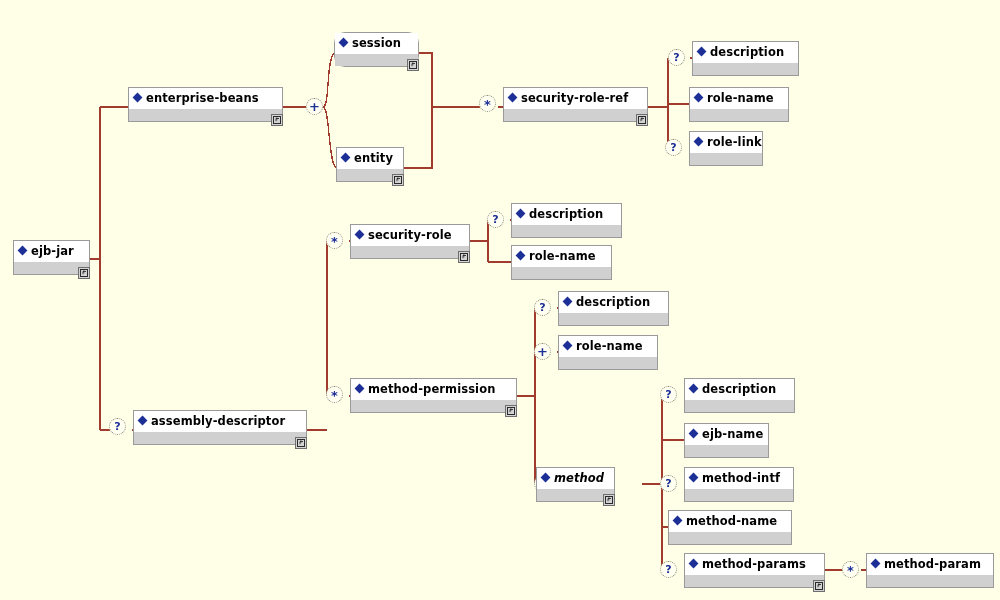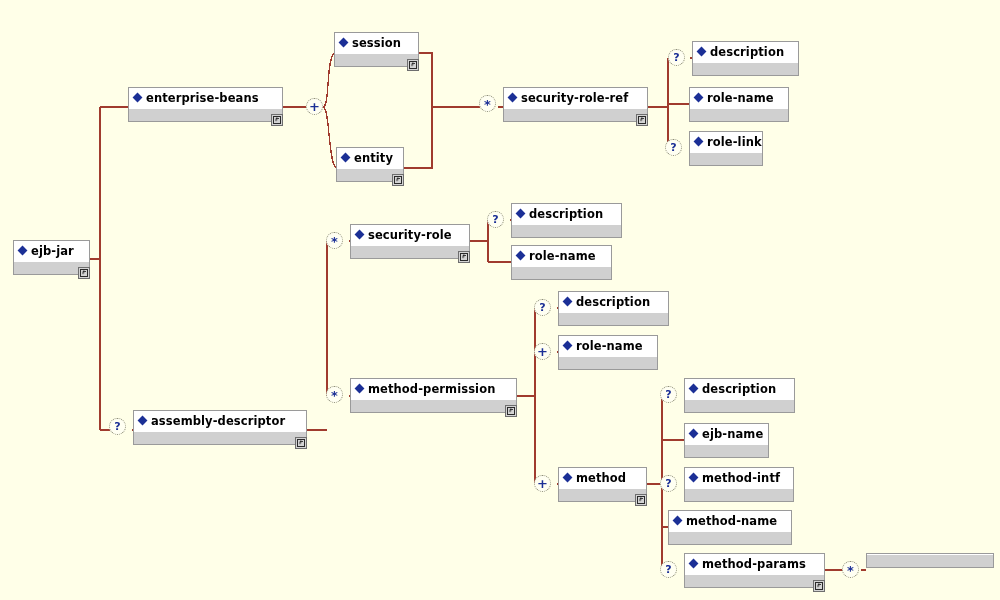--- a/index.html
+++ b/index.html
@@ -196,7 +196,7 @@
           </svg>
         </div>
       </div>
-      <div class="node" style="left: 334px; top: 32px; width: 85px;">
+      <div class="node" style="left: 334px; top: 32px; width: 85px; border-radius: 11px;">
         <div class="nbody">
           <span class="diamond"></span>
           <span class="nlabel">session</span>

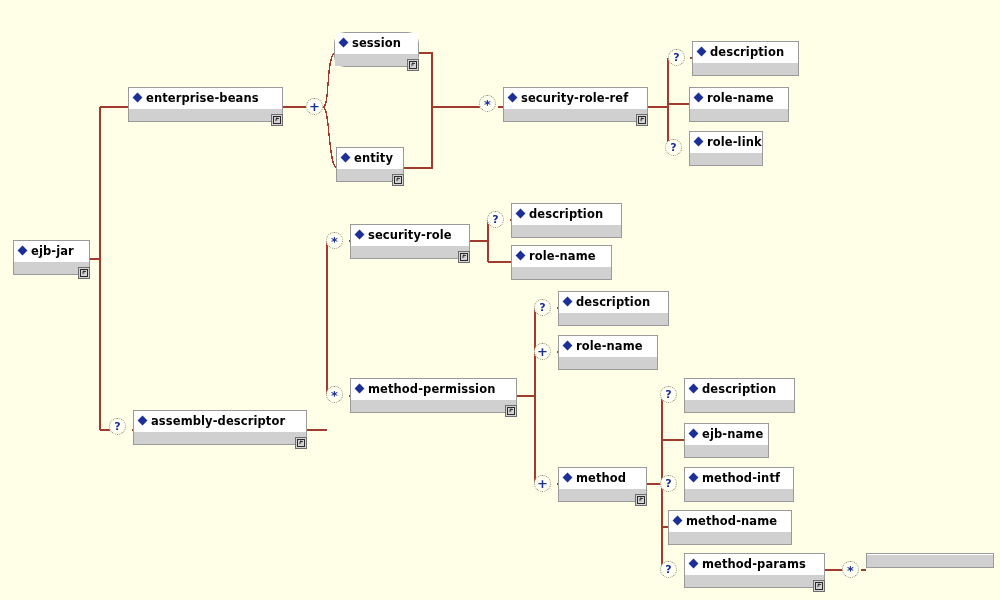--- a/index.html
+++ b/index.html
@@ -333,7 +333,7 @@
         <div class="nfoot"></div>
       </div>
       <div class="conn plus" style="left: 534px; top: 475px;">+</div>
-      <div class="node" style="left: 558px; top: 467px; width: 89px;">
+      <div class="node" style="left: 536px; top: 467px; width: 79px; font-style: italic;">
         <div class="nbody">
           <span class="diamond"></span>
           <span class="nlabel">method</span>

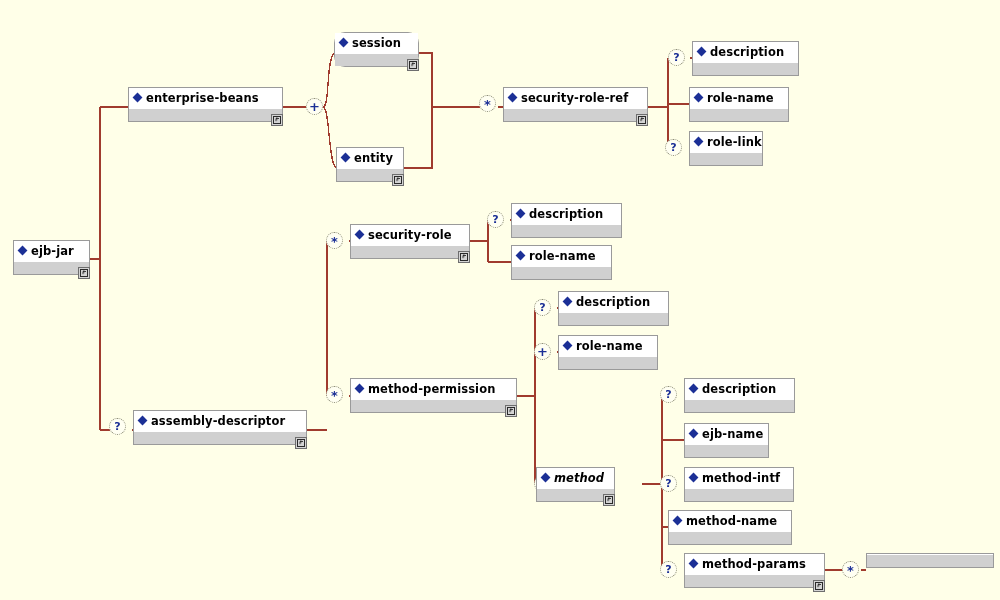--- a/index.html
+++ b/index.html
@@ -392,6 +392,10 @@
       </div>
       <div class="conn star" style="left: 842px; top: 561px;">*</div>
       <div class="node" style="left: 866px; top: 553px; width: 128px;">
+        <div class="nbody">
+          <span class="diamond"></span>
+          <span class="nlabel">method-param</span>
+        </div>
         <div class="nfoot"></div>
       </div>
       <div class="conn plus" style="left: 306px; top: 98px;">+</div>

